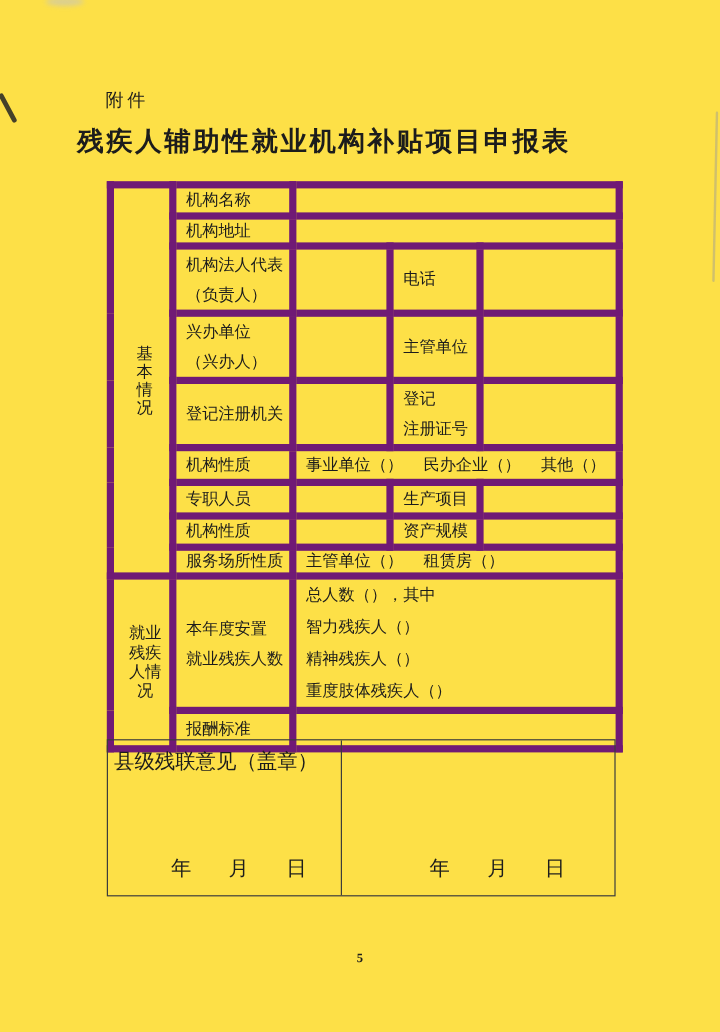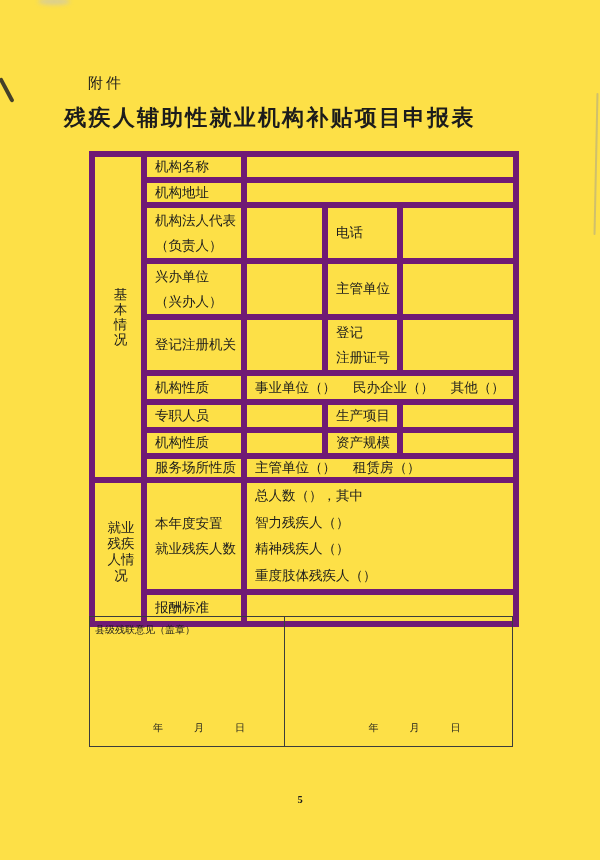--- a/index.html
+++ b/index.html
@@ -48,7 +48,7 @@
   }
   .opinion-cell{
     position:relative;box-sizing:border-box;height:100%;
-    font-size:10px;
+    font-size:17px;
     font-family:Liberation Mono, monospace;
   }
   .opinion-left{width:195px;border-right:1px solid #3c3c3c;}

